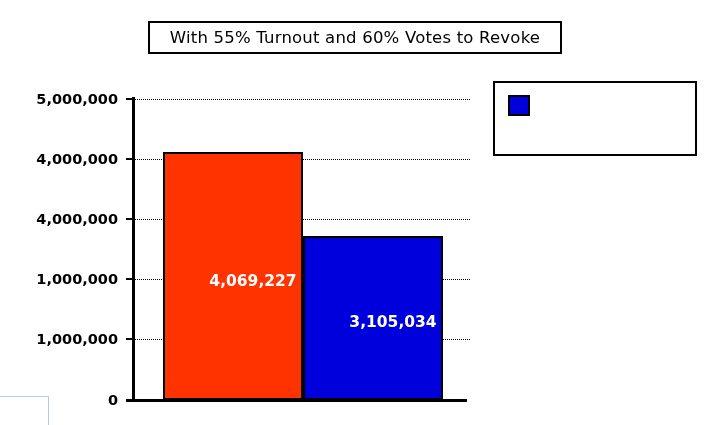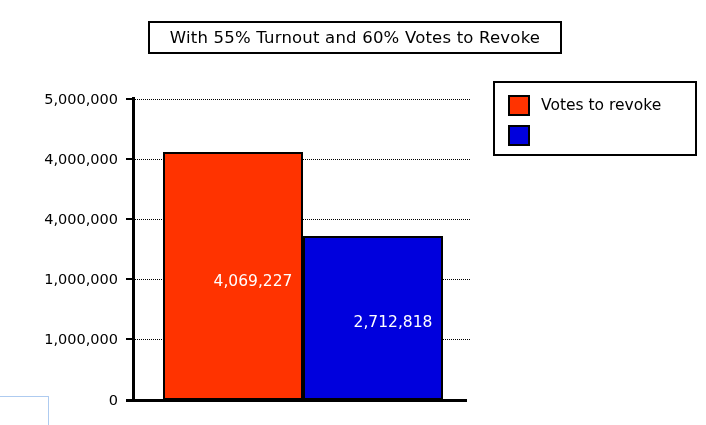--- a/index.html
+++ b/index.html
@@ -79,6 +79,7 @@
     top: 0;
     width: 684px;
     height: 425px;
+    font-weight: bold;
   }
 
   .y-tick-label {

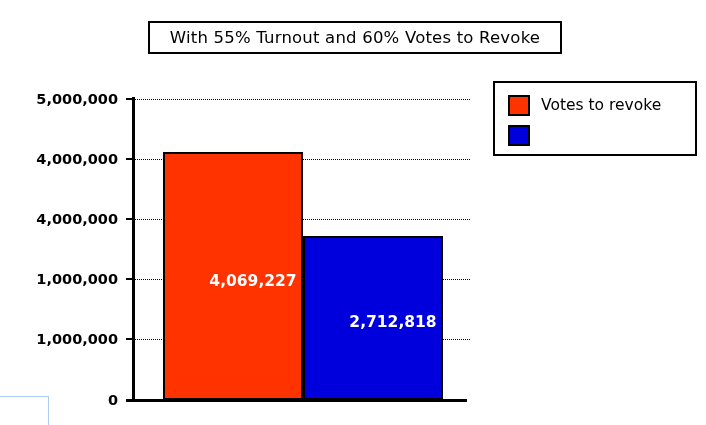--- a/index.html
+++ b/index.html
@@ -216,10 +216,6 @@
 
   <div id="legend">
     <div class="legend-row">
-      <span class="legend-swatch" style="background:#FF3300;"></span>
-      <span class="legend-label">Votes to revoke</span>
-    </div>
-    <div class="legend-row">
       <span class="legend-swatch" style="background:#0000DD;"></span>
     </div>
   </div>

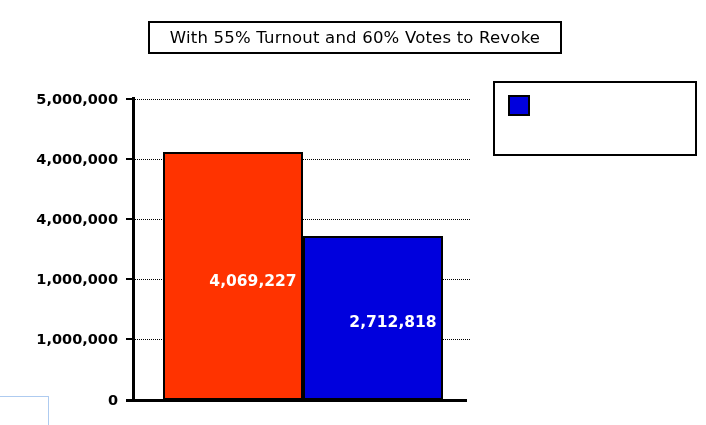--- a/index.html
+++ b/index.html
@@ -210,7 +210,7 @@
     </div>
 
     <div class="bar" id="bar-chavez-votes" style="left:303px; top:236px; width:140px; height:164px; background:#0000DD;">
-      <span class="bar-value" style="top:75px;">2,712,818</span>
+      <span class="bar-value" style="top:75px;">3,105,034</span>
     </div>
   </div>
 

